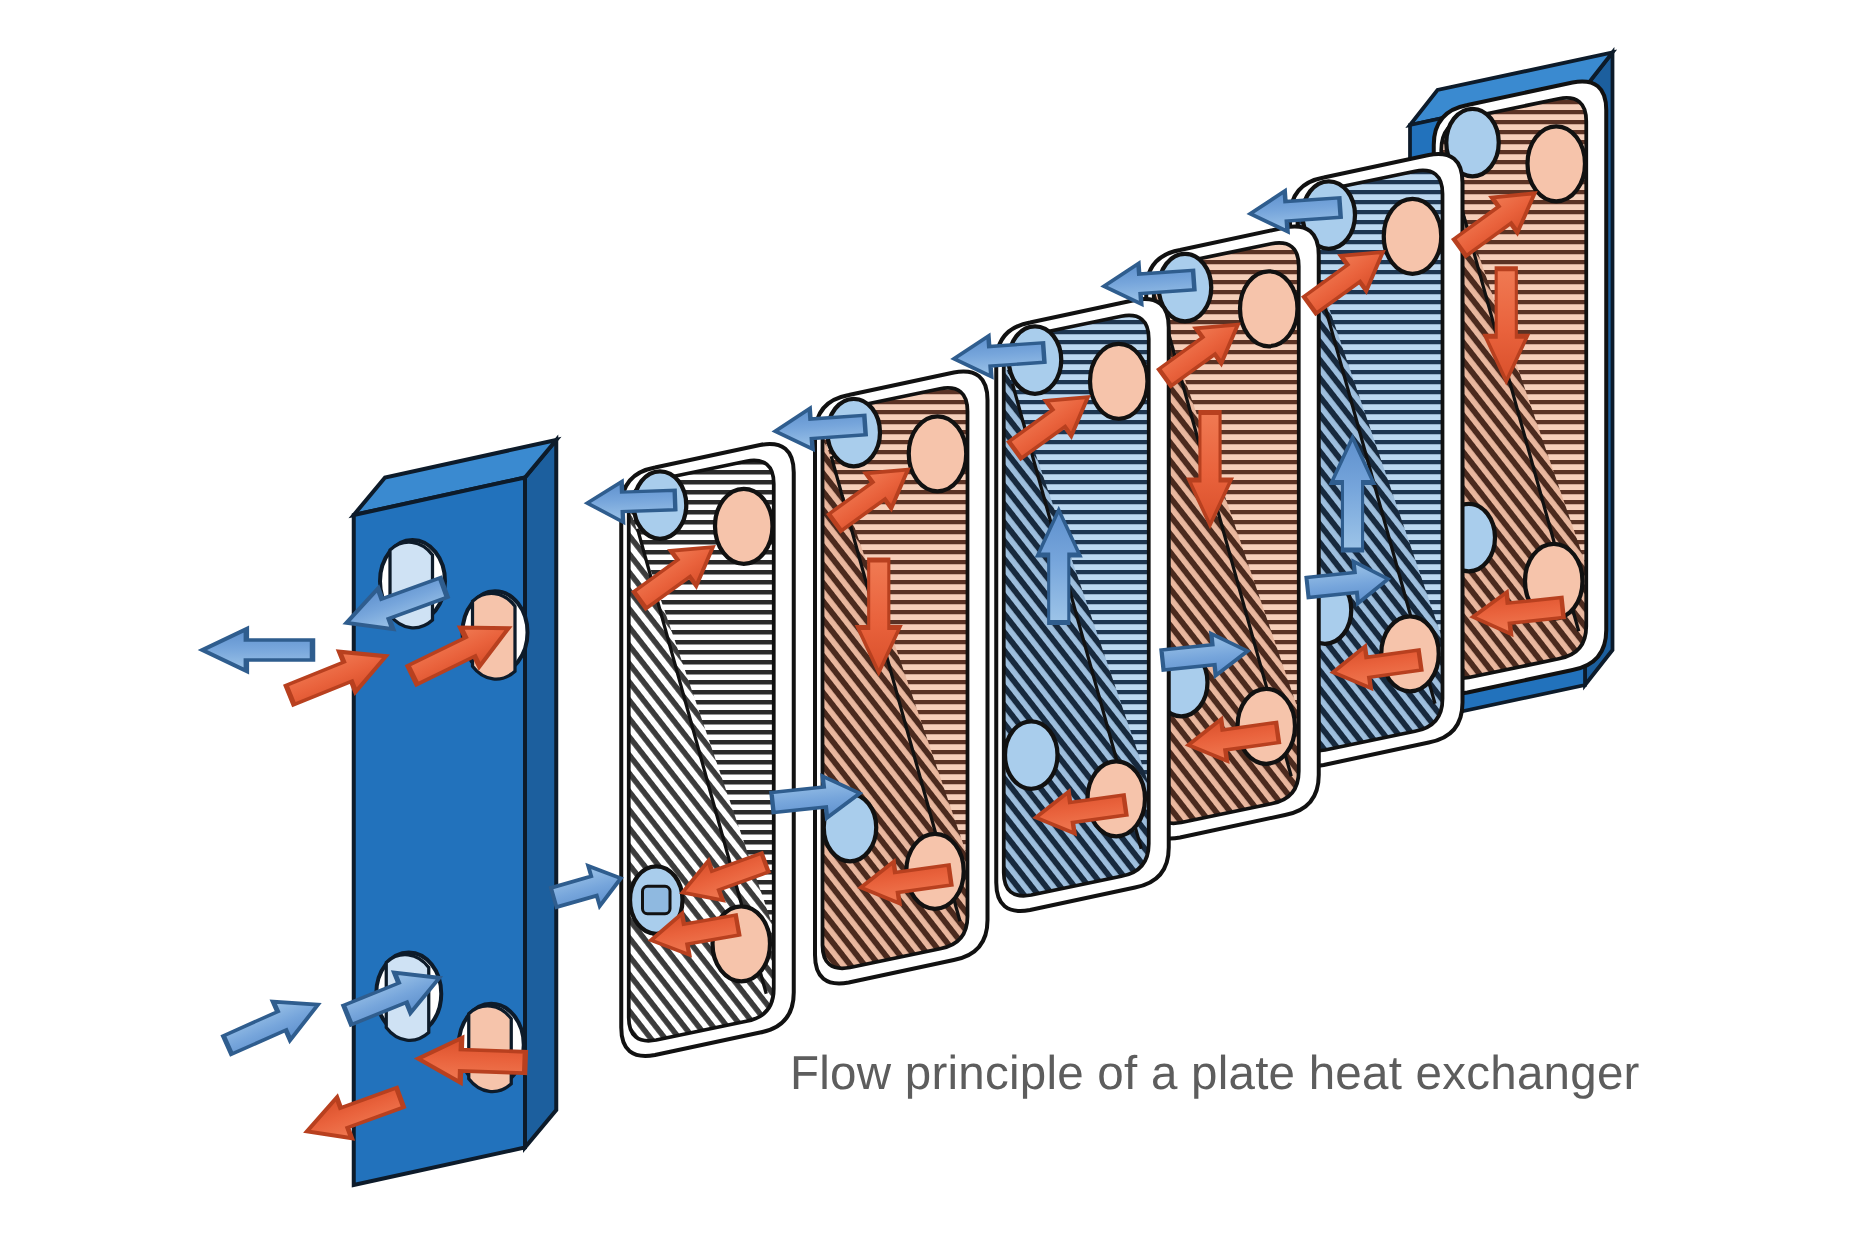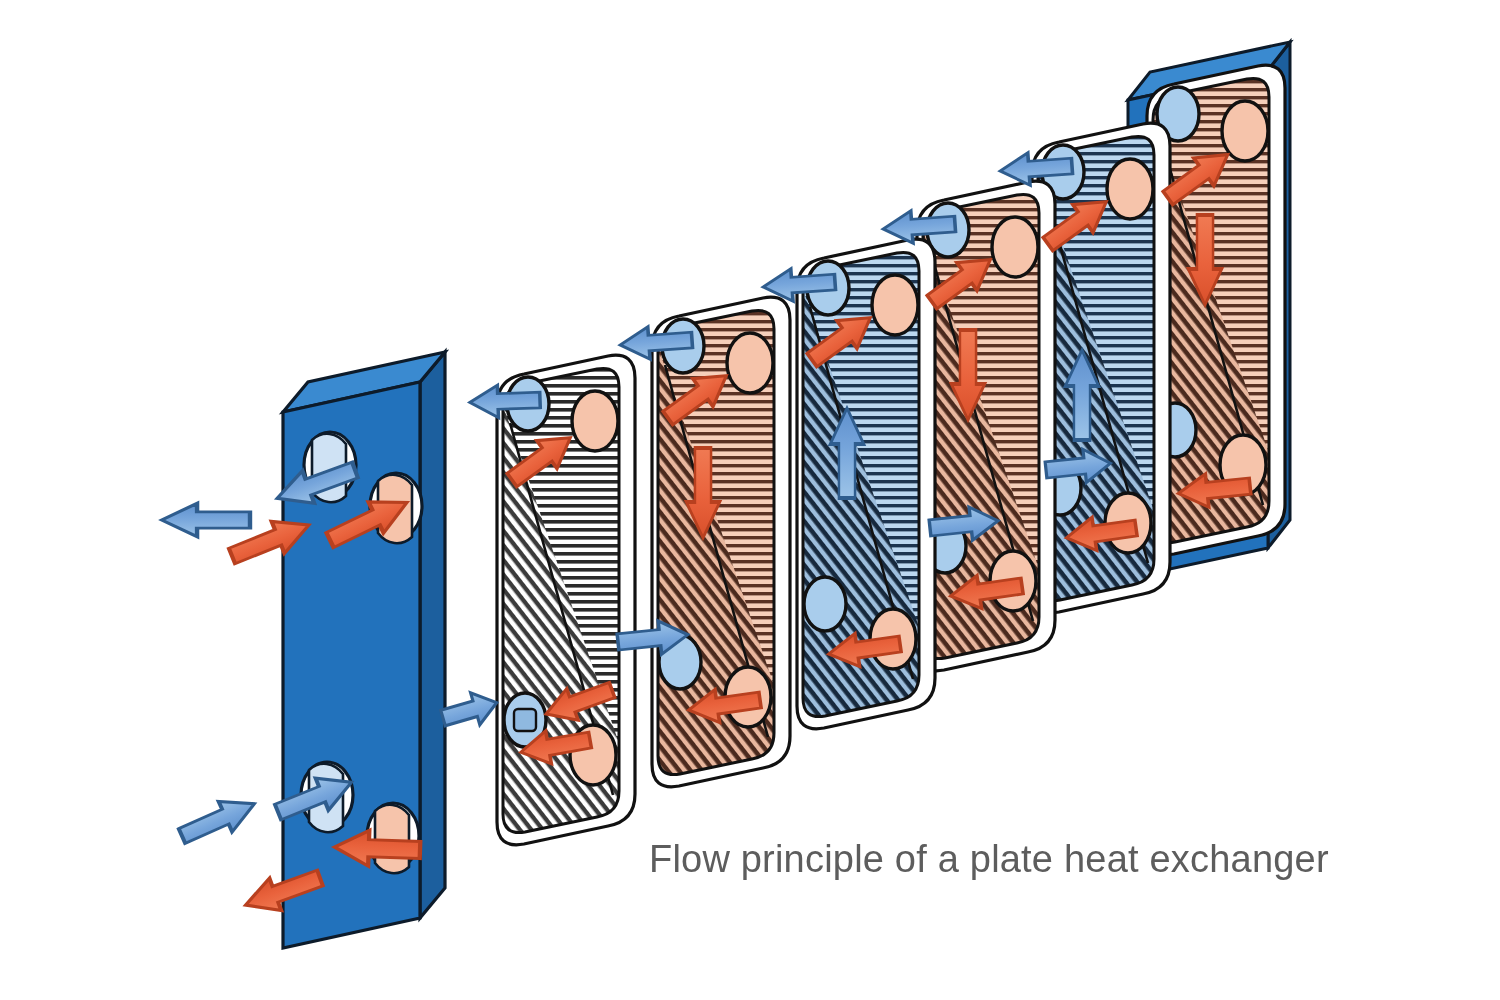--- a/index.html
+++ b/index.html
@@ -15,7 +15,6 @@
     color:#5d5d5d;
     white-space:nowrap;
     user-select:none;
-    margin-left:17px;
   }
 </style>
 </head>

